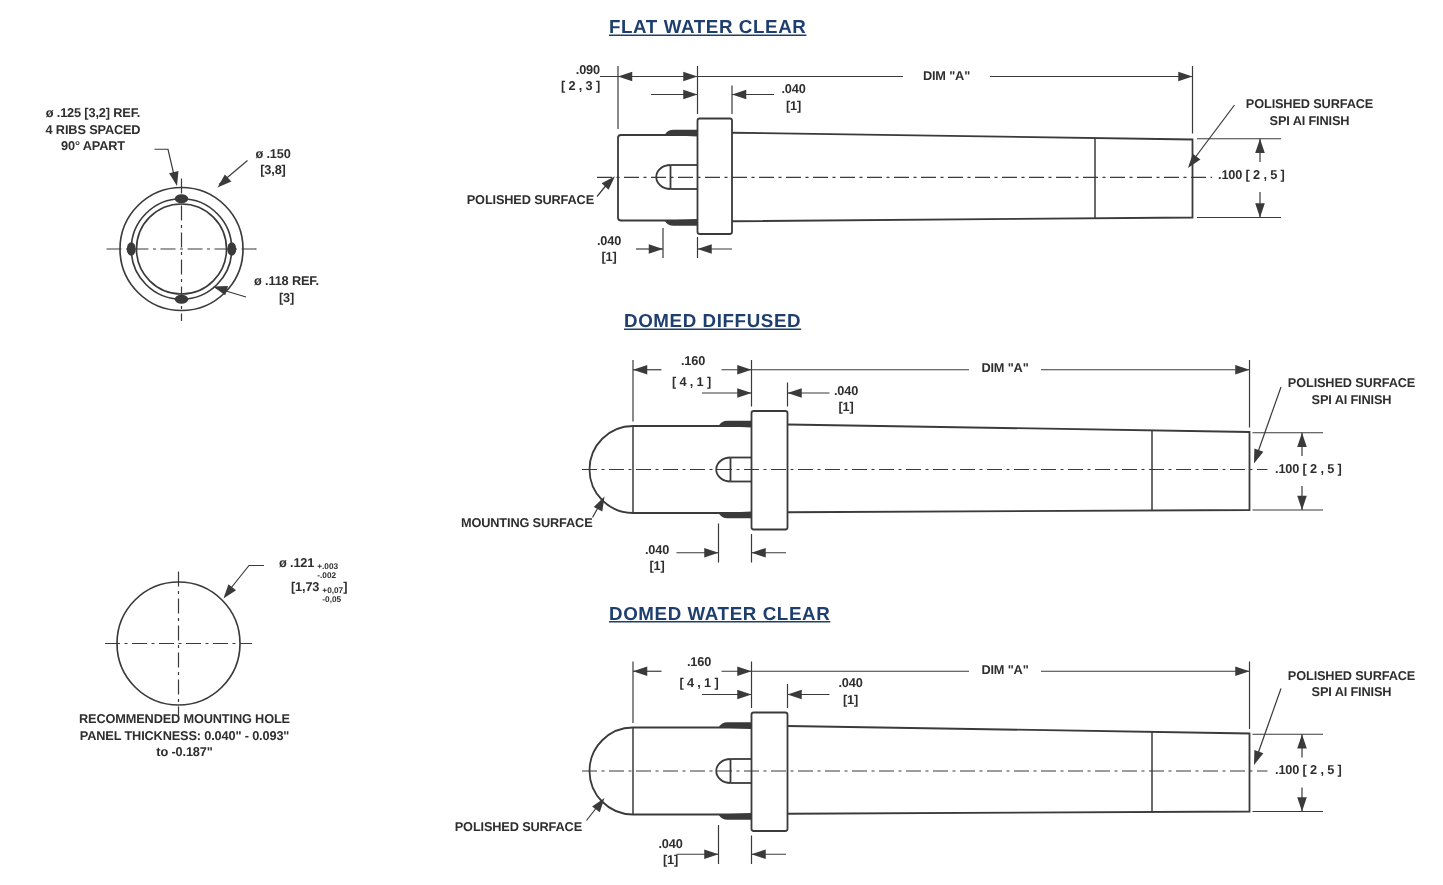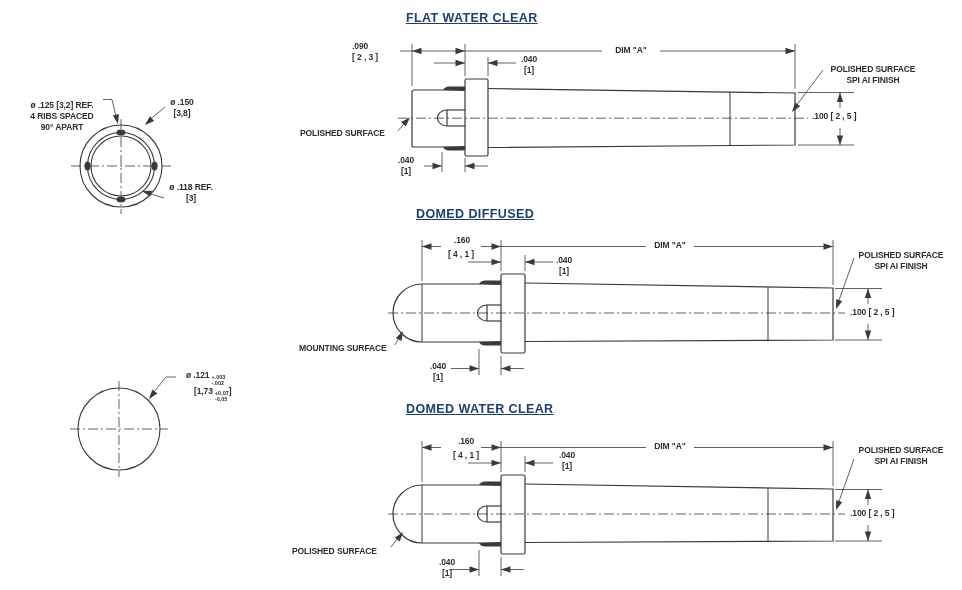--- a/index.html
+++ b/index.html
@@ -15,7 +15,7 @@
        white-space:nowrap;letter-spacing:-0.1px;}
   .lbl div{white-space:nowrap;}
   .ctr{text-align:center;}
-  .rgt{text-align:left;}
+  .rgt{text-align:right;}
   .ttl{position:absolute;font:bold 12.5px/15px "Liberation Sans",sans-serif;color:var(--title-color);
        letter-spacing:0.4px;white-space:nowrap;text-decoration:underline;}
   .tol{display:inline-flex;flex-direction:column;font-size:5.5px;line-height:6px;

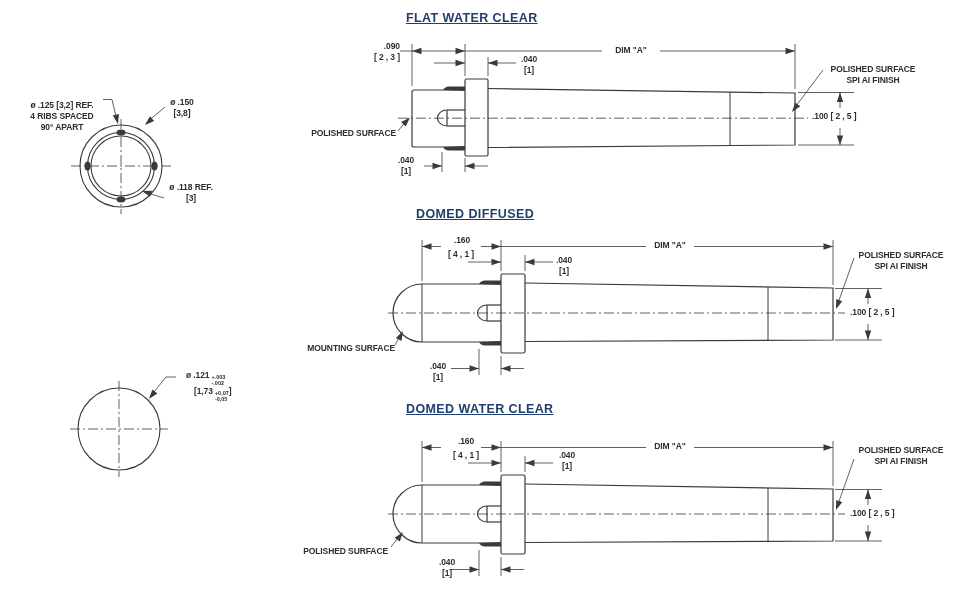--- a/index.html
+++ b/index.html
@@ -222,7 +222,7 @@
       </g>
 </svg>
 
-<div class="lbl ctr" style="left:18px;top:100px;width:88px">
+<div class="lbl ctr" style="left:18px;top:70px;width:88px">
   <div>ø .125 [3,2] REF.</div>
   <div>4 RIBS SPACED</div>
   <div>90° APART</div>

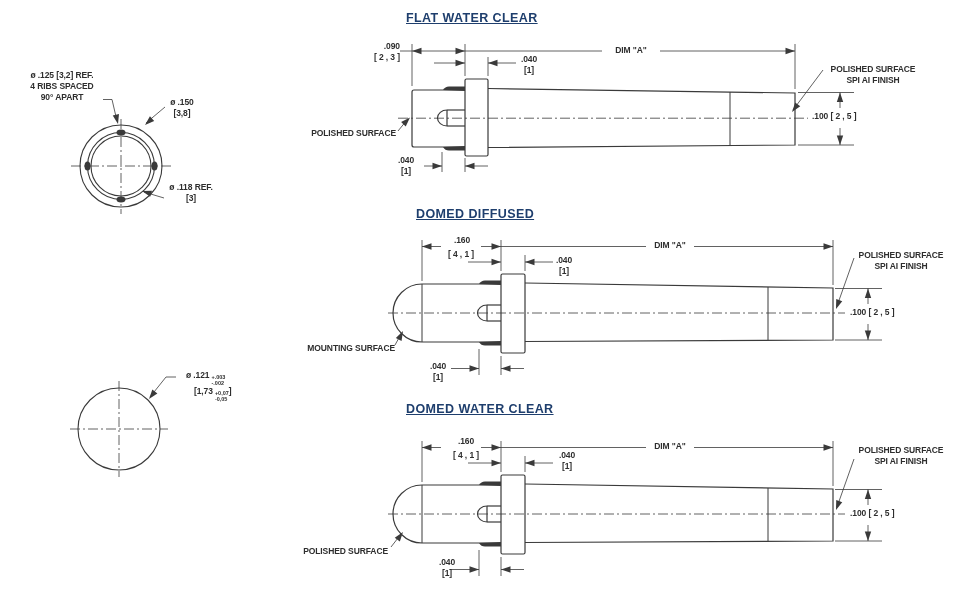--- a/index.html
+++ b/index.html
@@ -248,6 +248,11 @@
         <span>-0,05</span>
       </span><span>]</span>
 </div>
+<div class="lbl ctr" style="left:22px;top:474px;width:202px">
+  <div>RECOMMENDED MOUNTING HOLE</div>
+  <div>PANEL THICKNESS: 0.040" - 0.093"</div>
+  <div>to -0.187"</div>
+</div>
 
 <div class="ttl" style="left:406px;top:11px">FLAT WATER CLEAR</div>
 <div class="lbl rgt" style="left:352px;top:41px;width:48px">

